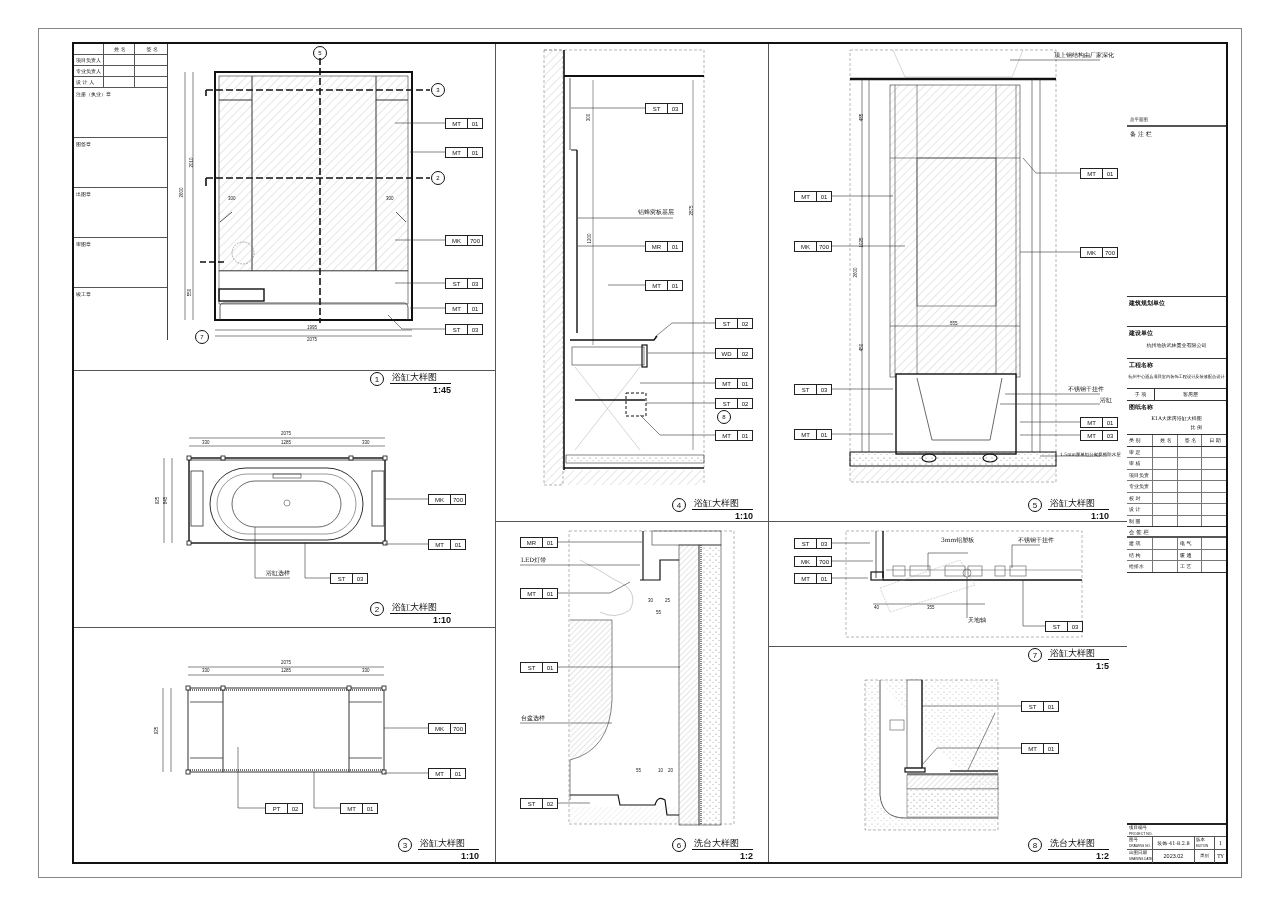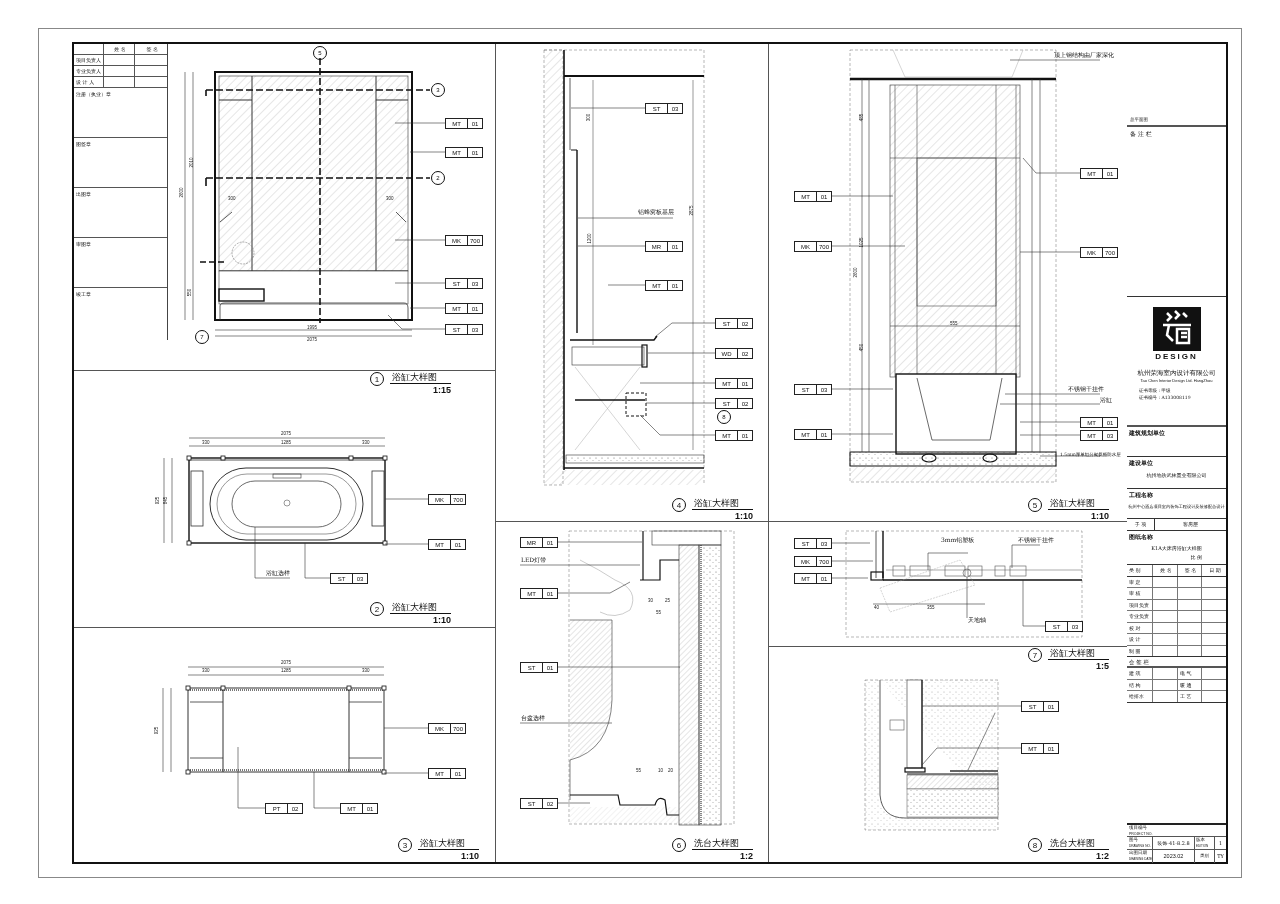--- a/index.html
+++ b/index.html
@@ -612,18 +612,6 @@
   <div class="sec" style="height:170px">
     <div style="padding:3px;font-size:6px">备 注 栏</div>
   </div>
-  <div class="sec thick" style="height:120px;text-align:center">
-    <div style="margin:10px auto 0;width:48px;height:44px;background:#111;position:relative">
-      <svg width="48" height="44" style="left:0;top:0">
-        <path d="M14 6 L18 10 L14 14 M22 4 L26 8 L22 12 M30 6 L34 10 M10 18 L38 18 M16 18 L14 28 L20 34 M24 22 L36 22 L36 36 L24 36 Z M28 26 L34 26 M28 30 L34 30" stroke="#fff" stroke-width="2.5" fill="none"></path>
-      </svg>
-    </div>
-    <div style="font-weight:bold;font-size:8px;letter-spacing:2px;margin-top:1px;font-family:'Liberation Sans',sans-serif">DESIGN</div>
-    <div style="font-size:6.5px;margin-top:8px">杭州荣海室内设计有限公司</div>
-    <div style="font-size:4px;font-family:'Liberation Sans',sans-serif">Tao Chen Interior Design Ltd. HangZhou</div>
-    <div style="font-size:4.5px;text-align:left;padding-left:12px;margin-top:5px">证书等级：甲级</div>
-    <div style="font-size:4.5px;text-align:left;padding-left:12px;margin-top:2px">证书编号：A133008119</div>
-  </div>
   <div class="sec" style="height:30px">
     <div class="tb-head">建筑规划单位</div>
   </div>

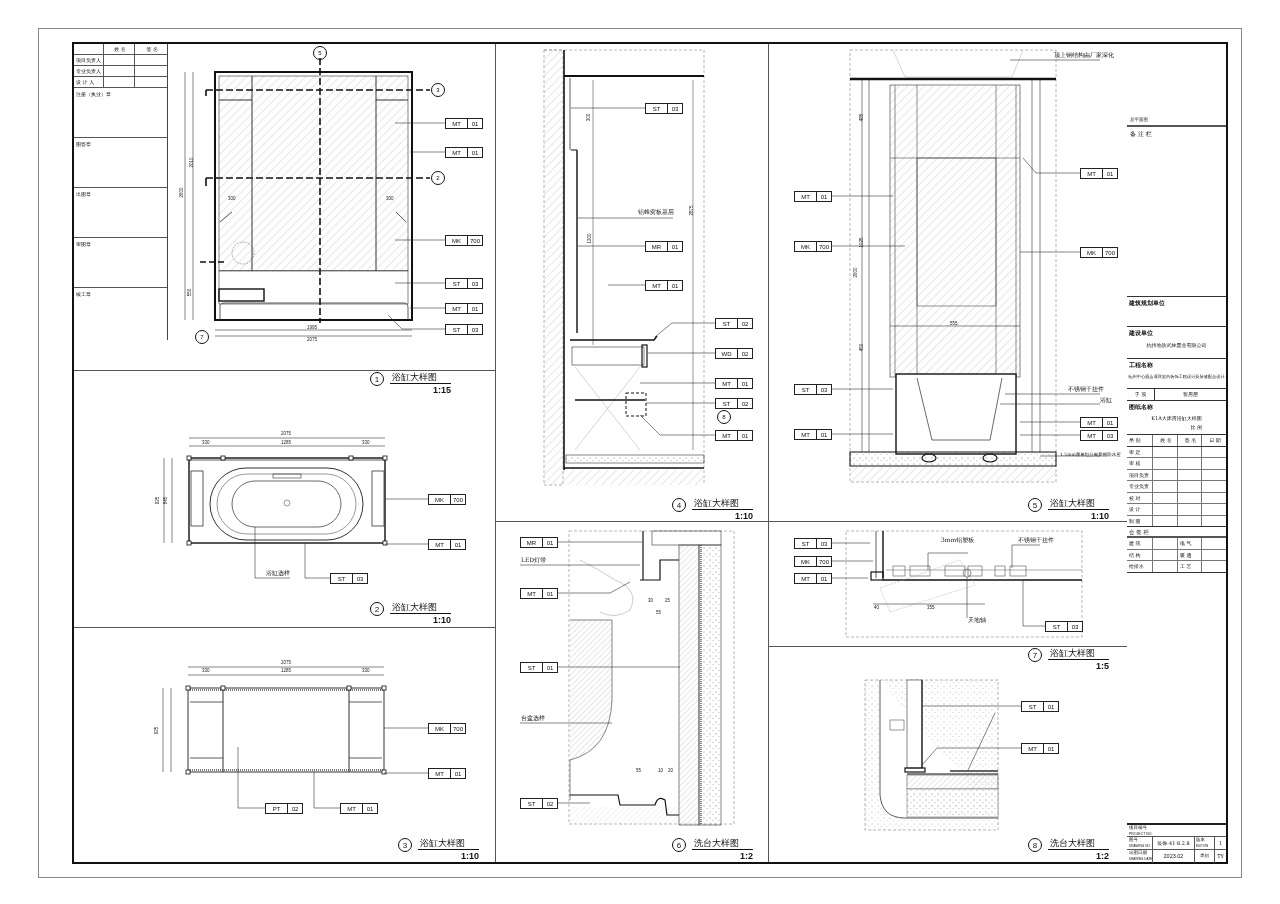--- a/index.html
+++ b/index.html
@@ -165,7 +165,7 @@
   <div class="circ">1</div>
   <div>
       <div class="ttl">浴缸大样图</div>
-      <div class="scale">1:15</div>
+      <div class="scale">1:45</div>
     </div>
 </div>
 

